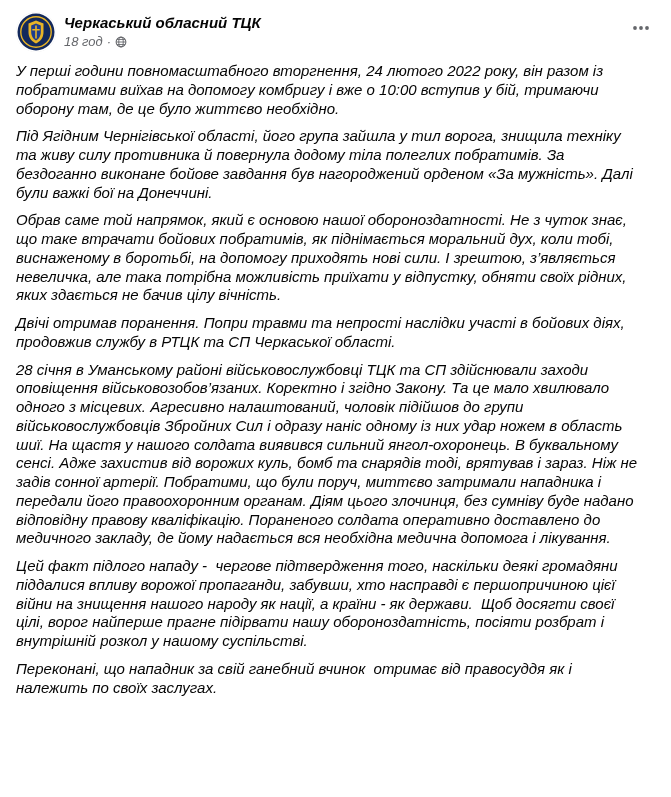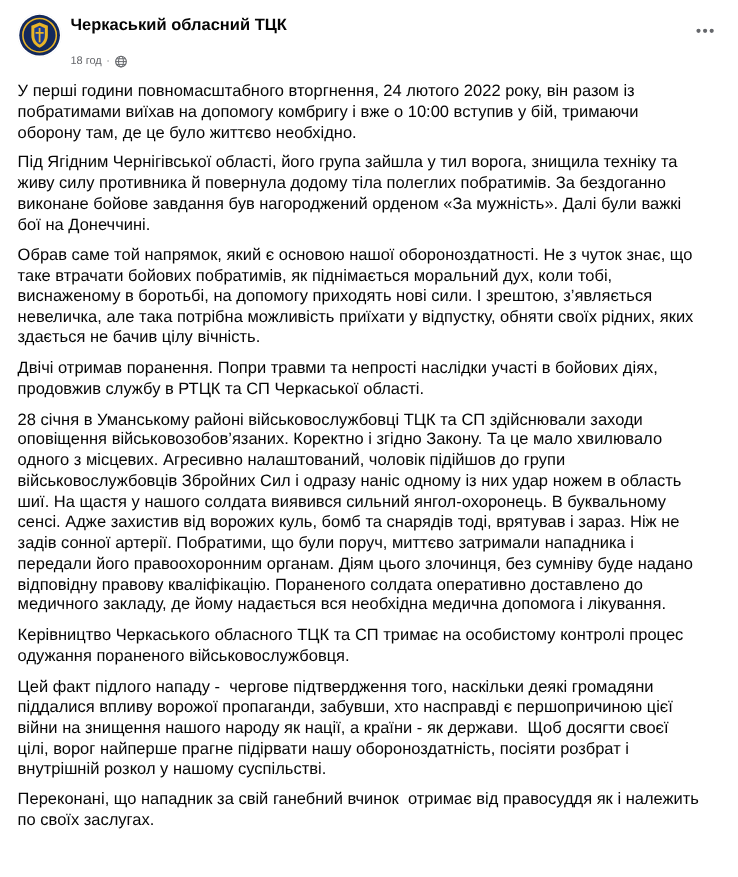--- a/index.html
+++ b/index.html
@@ -12,7 +12,7 @@
     color: #050505;
     overflow: hidden;
   }
-  .post { width: 100%; height: 100%; background: #fff; }
+  .post { width: 100%; height: 100%; background: #fff; font-style: italic; }
 
   
   .post-header {

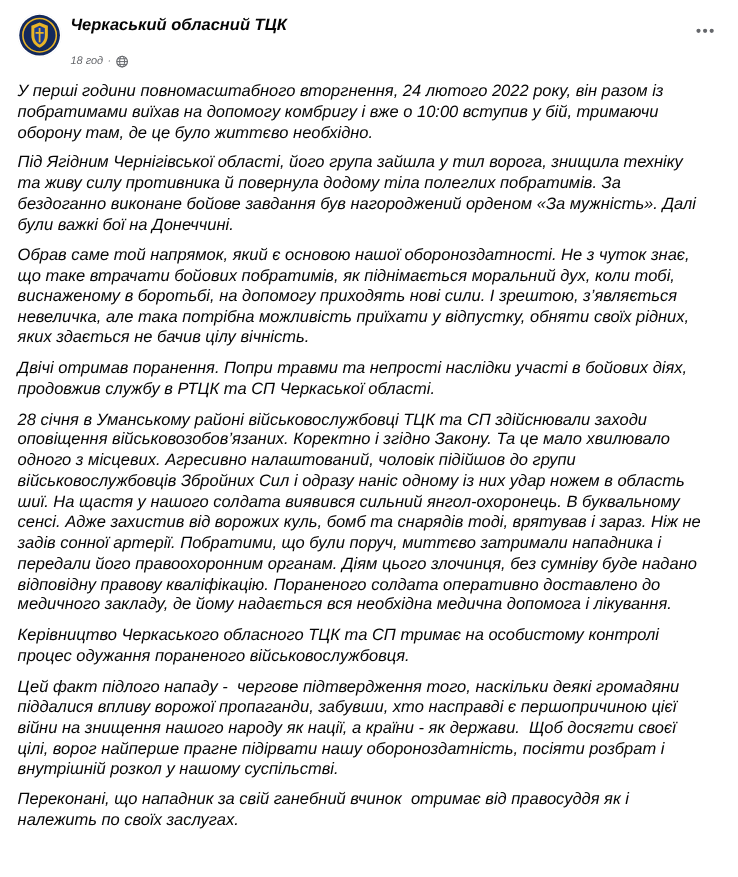--- a/index.html
+++ b/index.html
@@ -42,8 +42,8 @@
     display: flex;
     align-items: center;
     gap: 4px;
-    margin-top: 16px;
-    font-size: 10px;
+    margin-top: 2px;
+    font-size: 13px;
     line-height: 16px;
     color: #65676B;
   }

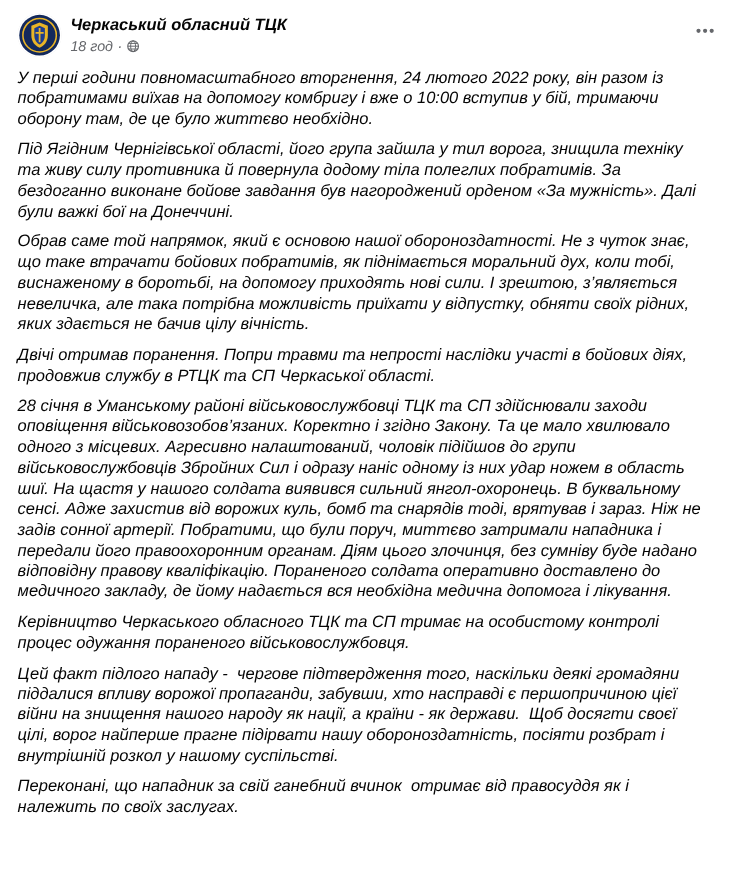--- a/index.html
+++ b/index.html
@@ -126,7 +126,6 @@
     <p>Обрав саме той напрямок, який є основою нашої обороноздатності. Не з чуток знає, що таке втрачати бойових побратимів, як піднімається моральний дух, коли тобі, виснаженому в боротьбі, на допомогу приходять нові сили. І зрештою, з’являється невеличка, але така потрібна можливість приїхати у відпустку, обняти своїх рідних, яких здається не бачив цілу вічність.</p>
     <p>Двічі отримав поранення. Попри травми та непрості наслідки участі в бойових діях, продовжив службу в РТЦК та СП Черкаської області.</p>
     <p>28 січня в Уманському районі військовослужбовці ТЦК та СП здійснювали заходи оповіщення військовозобов’язаних. Коректно і згідно Закону. Та це мало хвилювало одного з місцевих. Агресивно налаштований, чоловік підійшов до групи військовослужбовців Збройних Сил і одразу наніс одному із них удар ножем в область шиї. На щастя у нашого солдата виявився сильний янгол-охоронець. В буквальному сенсі. Адже захистив від ворожих куль, бомб та снарядів тоді, врятував і зараз. Ніж не задів сонної артерії. Побратими, що були поруч, миттєво затримали нападника і передали його правоохоронним органам. Діям цього злочинця, без сумніву буде надано відповідну правову кваліфікацію. Пораненого солдата оперативно доставлено до медичного закладу, де йому надається вся необхідна медична допомога і лікування.</p>
-    <p>Керівництво Черкаського обласного ТЦК та СП тримає на особистому контролі процес одужання пораненого військовослужбовця.</p>
     <p>Цей факт підлого нападу -  чергове підтвердження того, наскільки деякі громадяни піддалися впливу ворожої пропаганди, забувши, хто насправді є першопричиною цієї війни на знищення нашого народу як нації, а країни - як держави.  Щоб досягти своєї цілі, ворог найперше прагне підірвати нашу обороноздатність, посіяти розбрат і внутрішній розкол у нашому суспільстві.</p>
     <p>Переконані, що нападник за свій ганебний вчинок  отримає від правосуддя як і належить по своїх заслугах.</p>
   </div>

